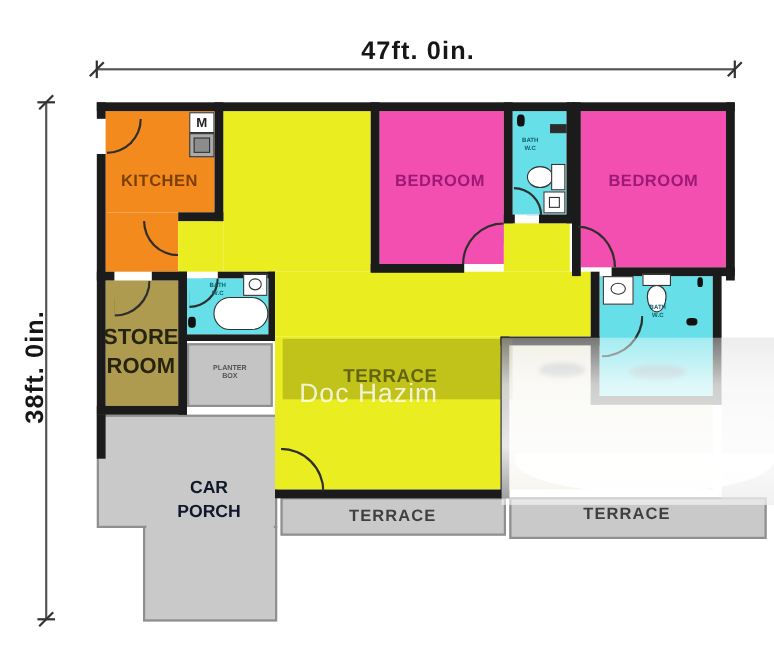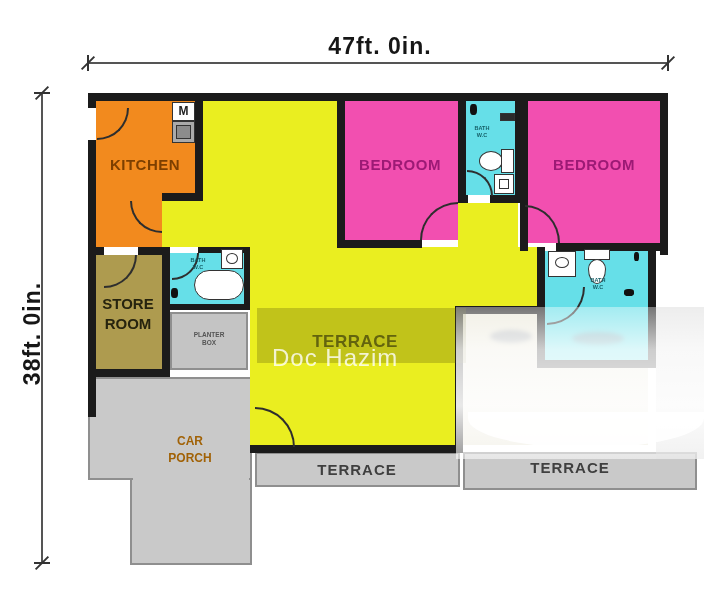--- a/index.html
+++ b/index.html
@@ -129,7 +129,7 @@
   <div class="label" style="left:95px;top:155px;width:100px;font-size:15px;color:#7d3f00;letter-spacing:.5px;">KITCHEN</div>
   <div class="label" style="left:340px;top:155px;width:120px;font-size:15px;color:#9c1a75;letter-spacing:.5px;">BEDROOM</div>
   <div class="label" style="left:534px;top:155px;width:120px;font-size:15px;color:#9c1a75;letter-spacing:.5px;">BEDROOM</div>
-  <div class="label" style="left:88px;top:294px;width:80px;font-size:15px;color:#26230e;">STORE
+  <div class="label" style="left:88px;top:294px;width:80px;font-size:20px;color:#26230e;">STORE
 ROOM</div>
   <div class="label" style="left:300px;top:331px;width:110px;font-size:17px;color:#63640e;letter-spacing:.5px;">TERRACE</div>
   <div class="label" style="left:130px;top:433px;width:120px;font-size:12px;color:#a16207;line-height:1.4;">CAR

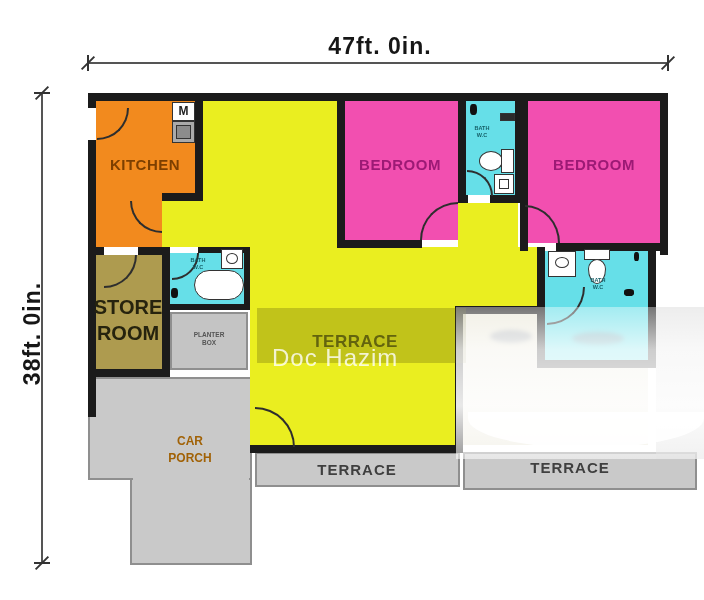--- a/index.html
+++ b/index.html
@@ -132,7 +132,7 @@
   <div class="label" style="left:88px;top:294px;width:80px;font-size:20px;color:#26230e;">STORE
 ROOM</div>
   <div class="label" style="left:300px;top:331px;width:110px;font-size:17px;color:#63640e;letter-spacing:.5px;">TERRACE</div>
-  <div class="label" style="left:130px;top:433px;width:120px;font-size:12px;color:#a16207;line-height:1.4;">CAR
+  <div class="label" style="left:130px;top:433px;width:120px;font-size:16px;color:#0f172a;line-height:1.4;">CAR
 PORCH</div>
   <div class="label" style="left:180px;top:331px;width:58px;font-size:6.5px;color:#555;">PLANTER
 BOX</div>

